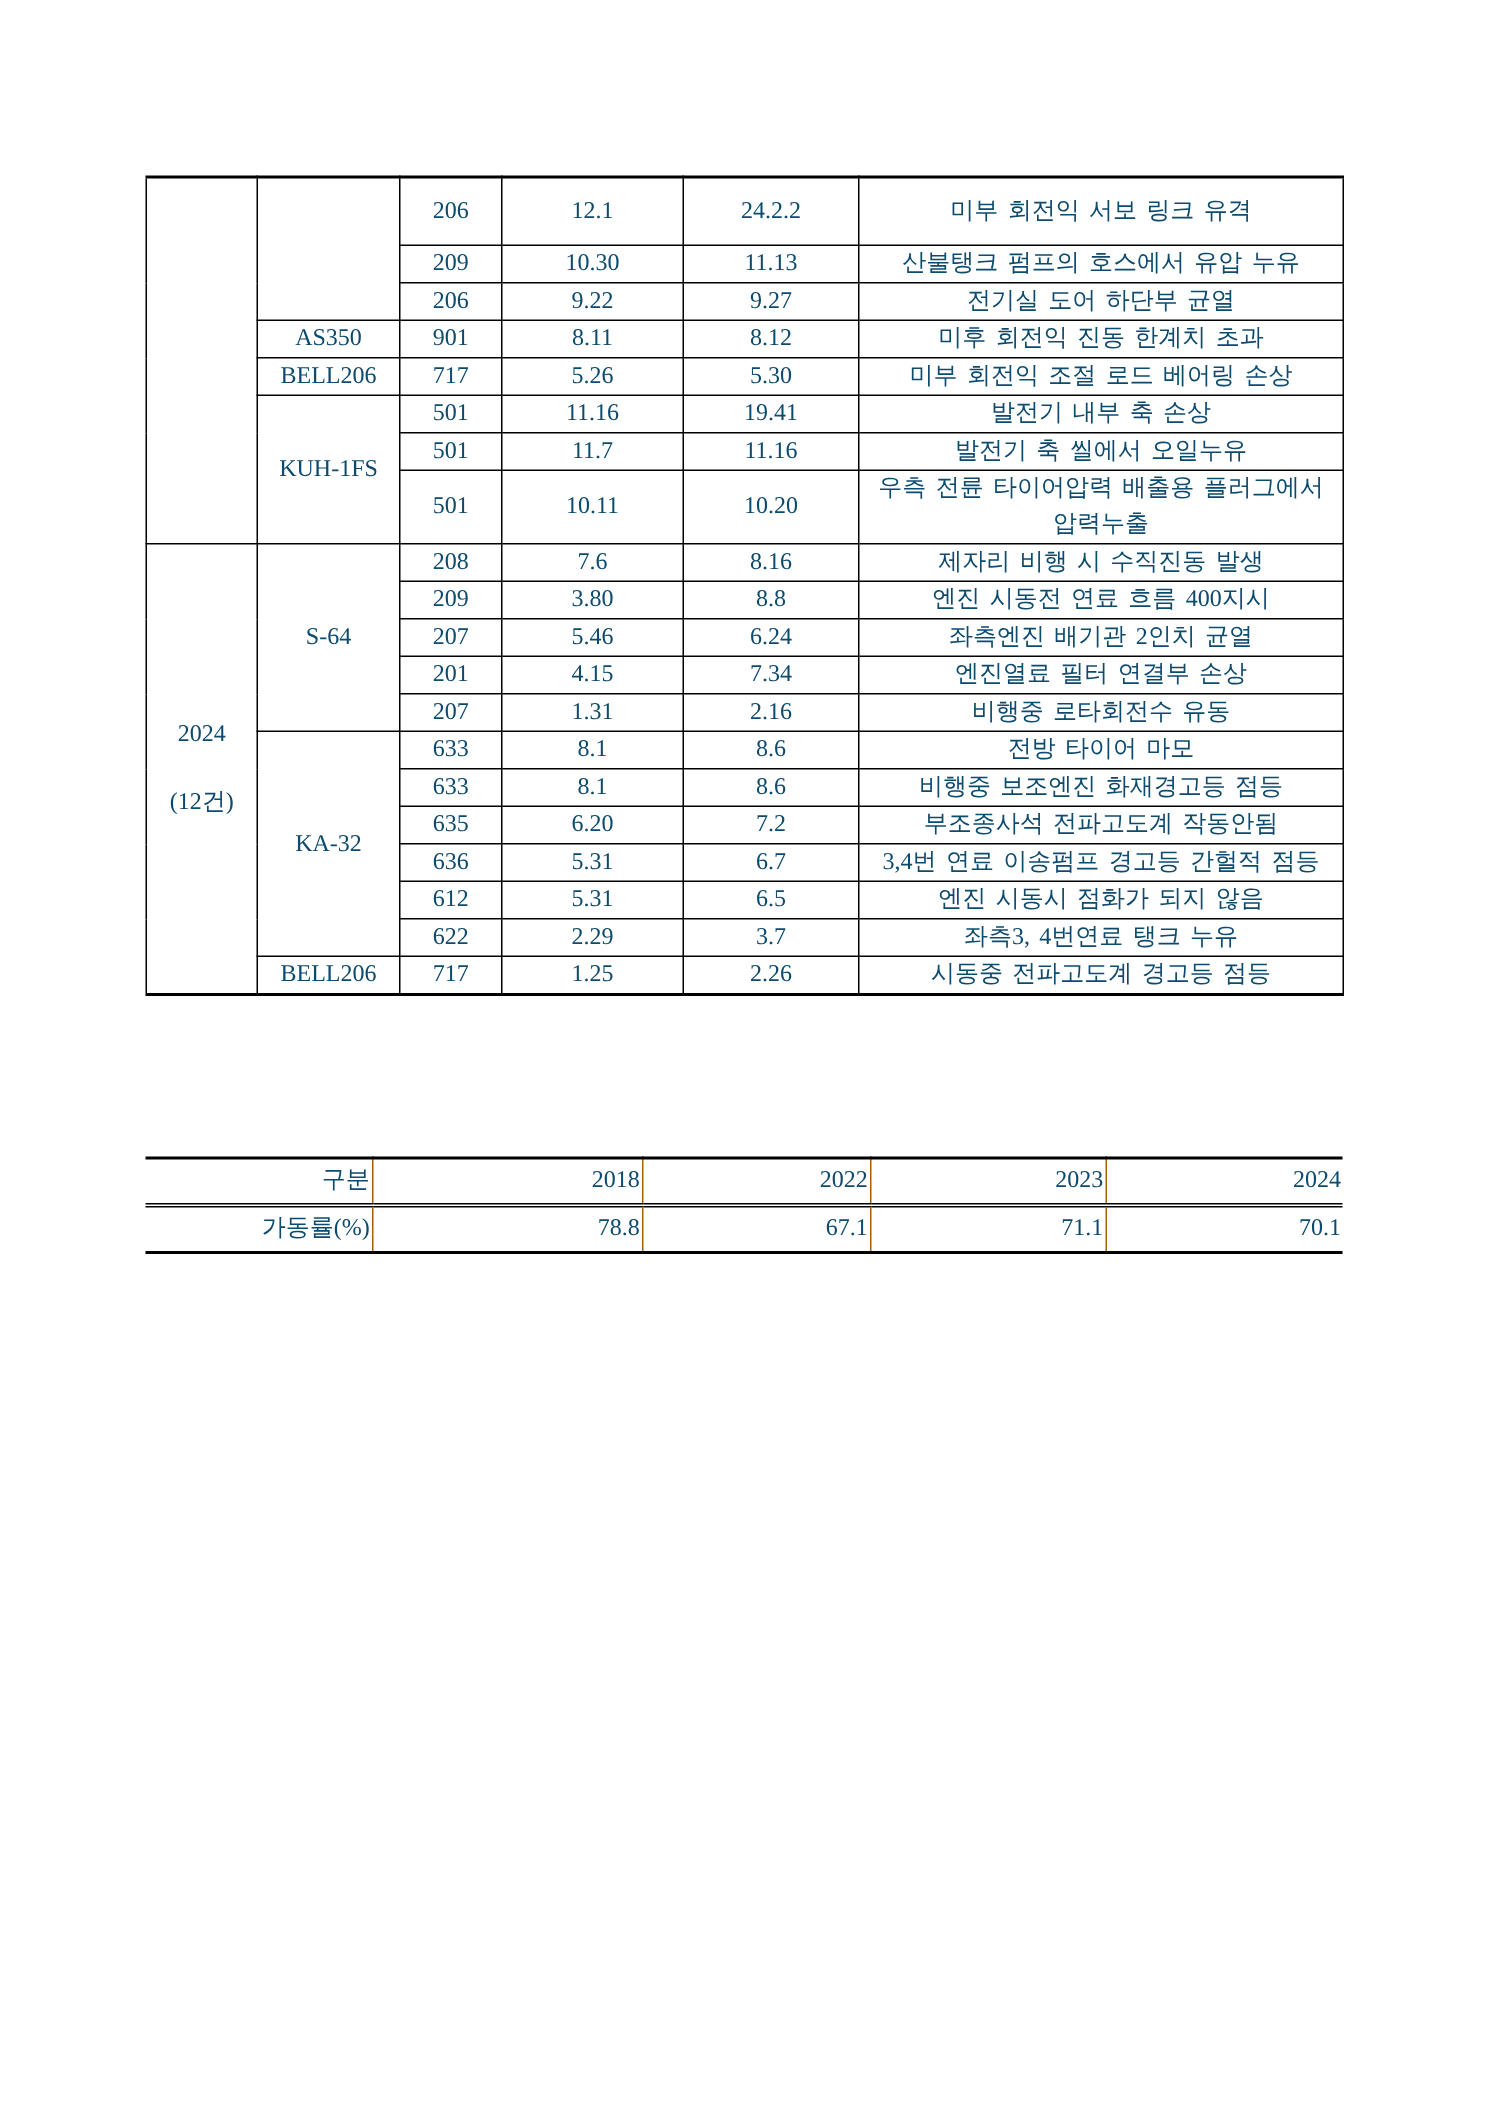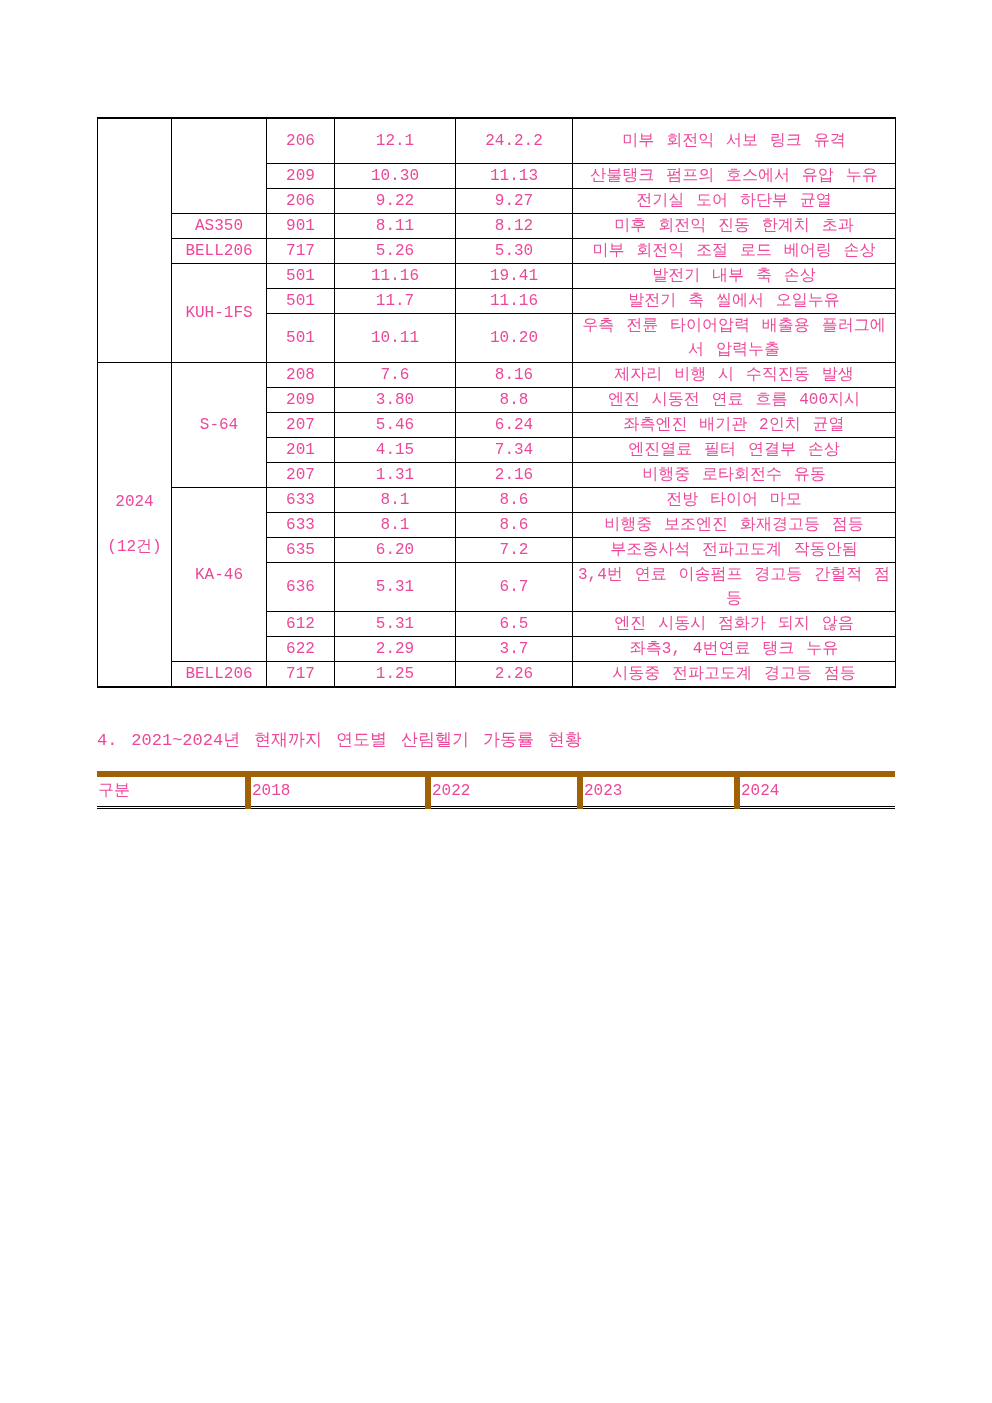--- a/index.html
+++ b/index.html
@@ -7,8 +7,8 @@
     position:relative;
     width:992px;height:1036px;
     background:#ffffff;
-    color:#ec4899;
-    font-family:Liberation Mono, monospace;
+    color:#0c4a6e;
+    font-family:Liberation Serif, serif;
   }
   
   table.defect-table{

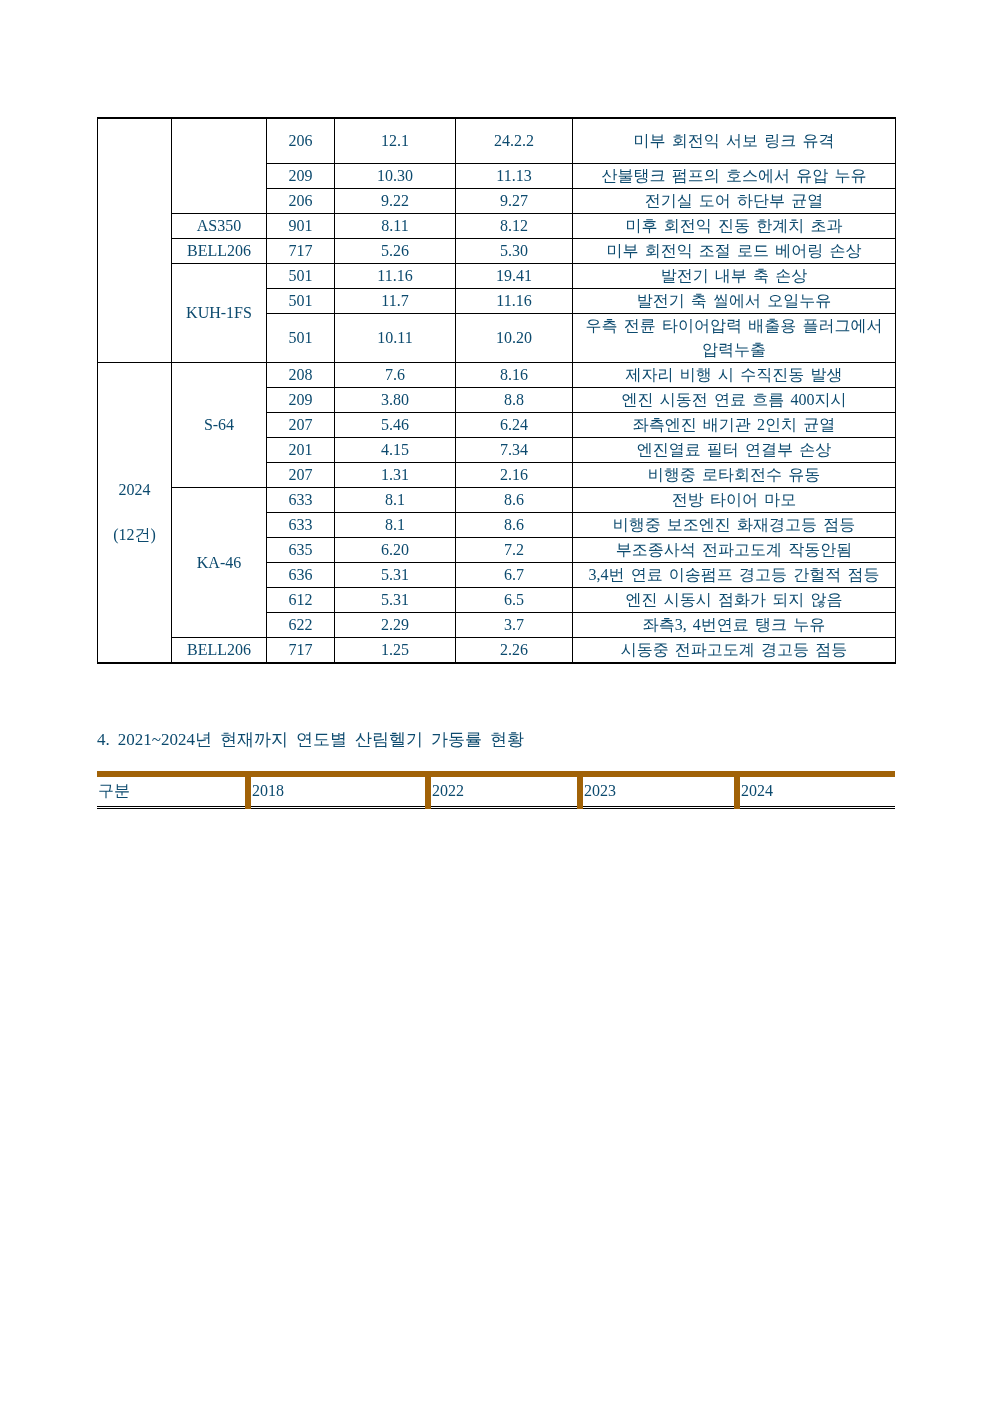--- a/index.html
+++ b/index.html
@@ -166,7 +166,7 @@
         <td class="c-desc">비행중 로타회전수 유동</td>
       </tr>
       <tr>
-        <td class="c-model" rowspan="6">KA-46</td>
+        <td class="c-model" rowspan="6">KA-32</td>
         <td class="c-num">633</td>
         <td class="c-d1">8.1</td>
         <td class="c-d2">8.6</td>

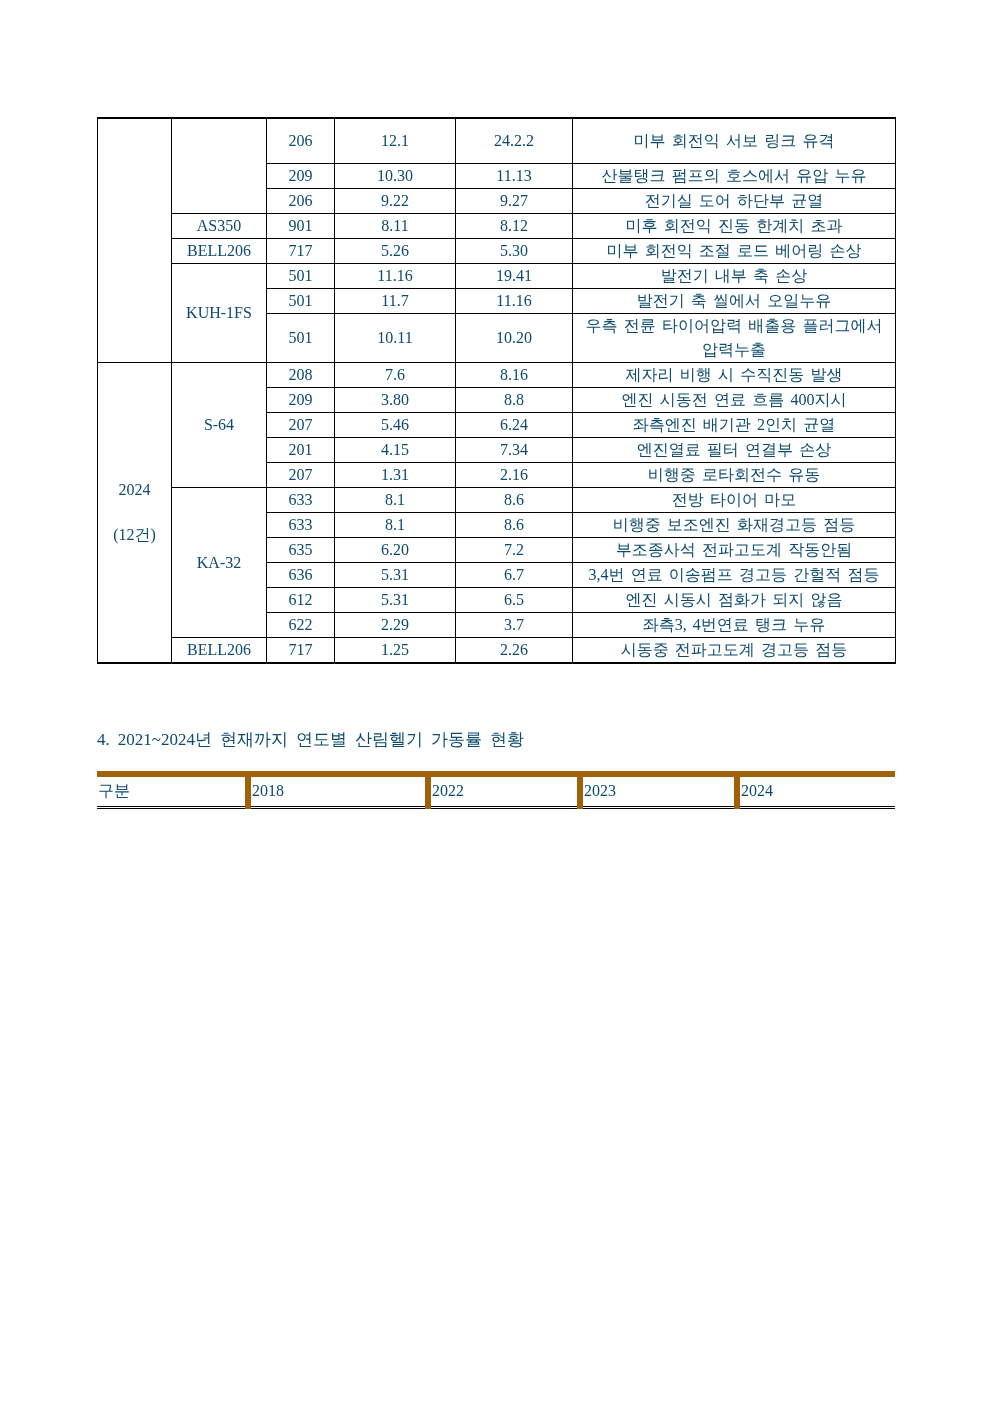--- a/index.html
+++ b/index.html
@@ -212,7 +212,6 @@
     </tbody>
   </table>
 
-  <div class="section-heading">4. 2021~2024년 현재까지 연도별 산림헬기 가동률 현황</div>
 
   <table class="rate-table">
     <colgroup>

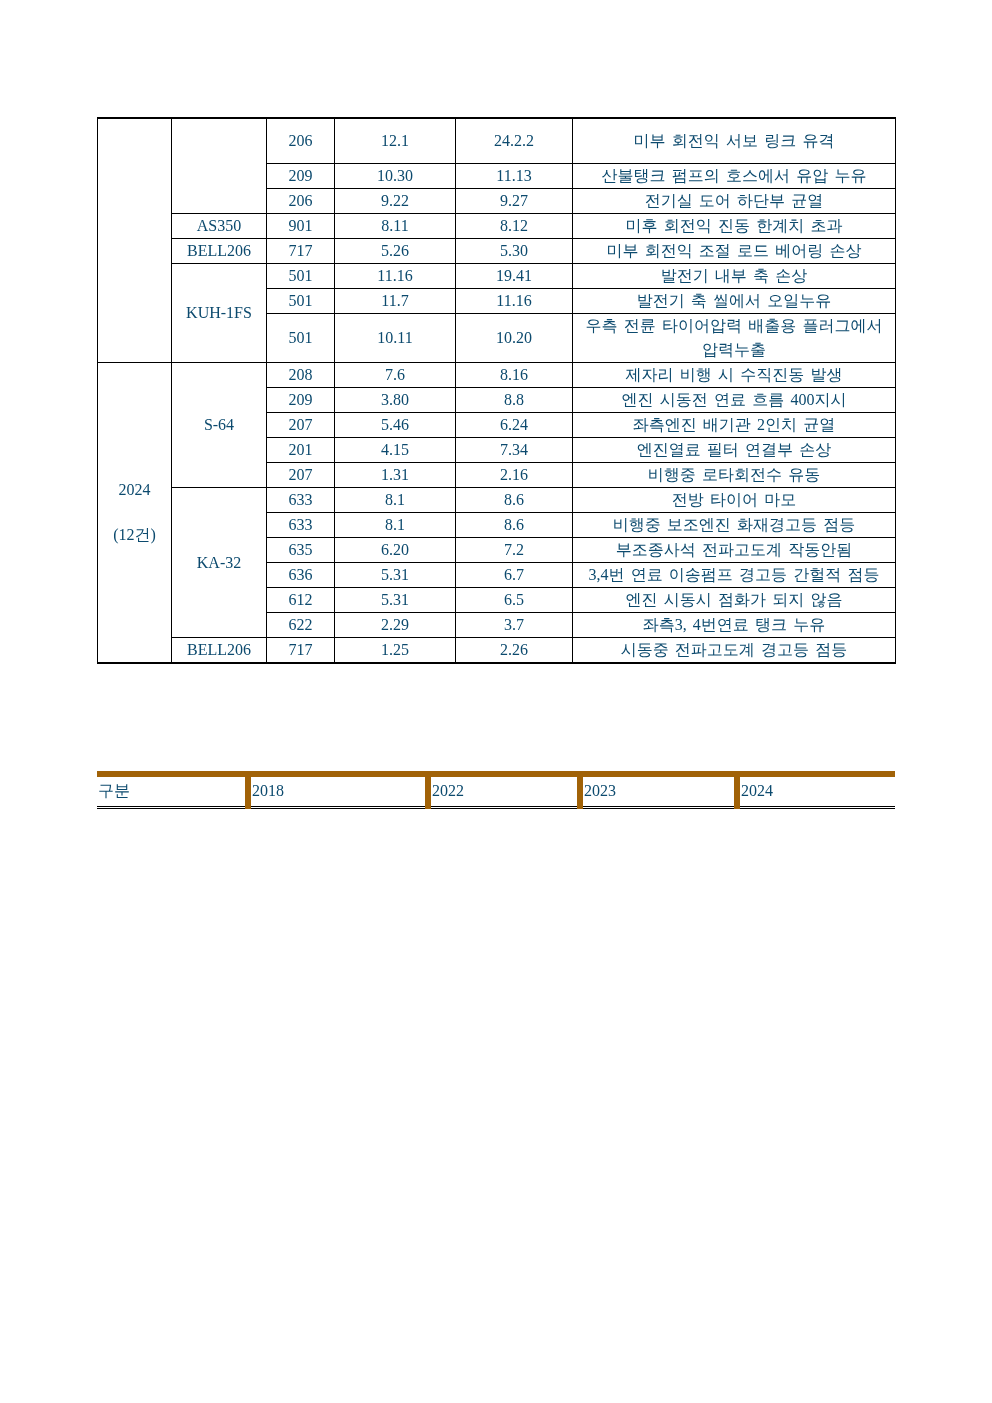--- a/index.html
+++ b/index.html
@@ -50,8 +50,8 @@
     border-bottom:2px solid #000;
   }
   table.rate-table td{
-    border:6px solid #a16207;
-    text-align:left;vertical-align:middle;
+    border:1px solid #a16207;
+    text-align:right;vertical-align:middle;
     height:27px;line-height:1.4;
     word-spacing:0.14em;
   }

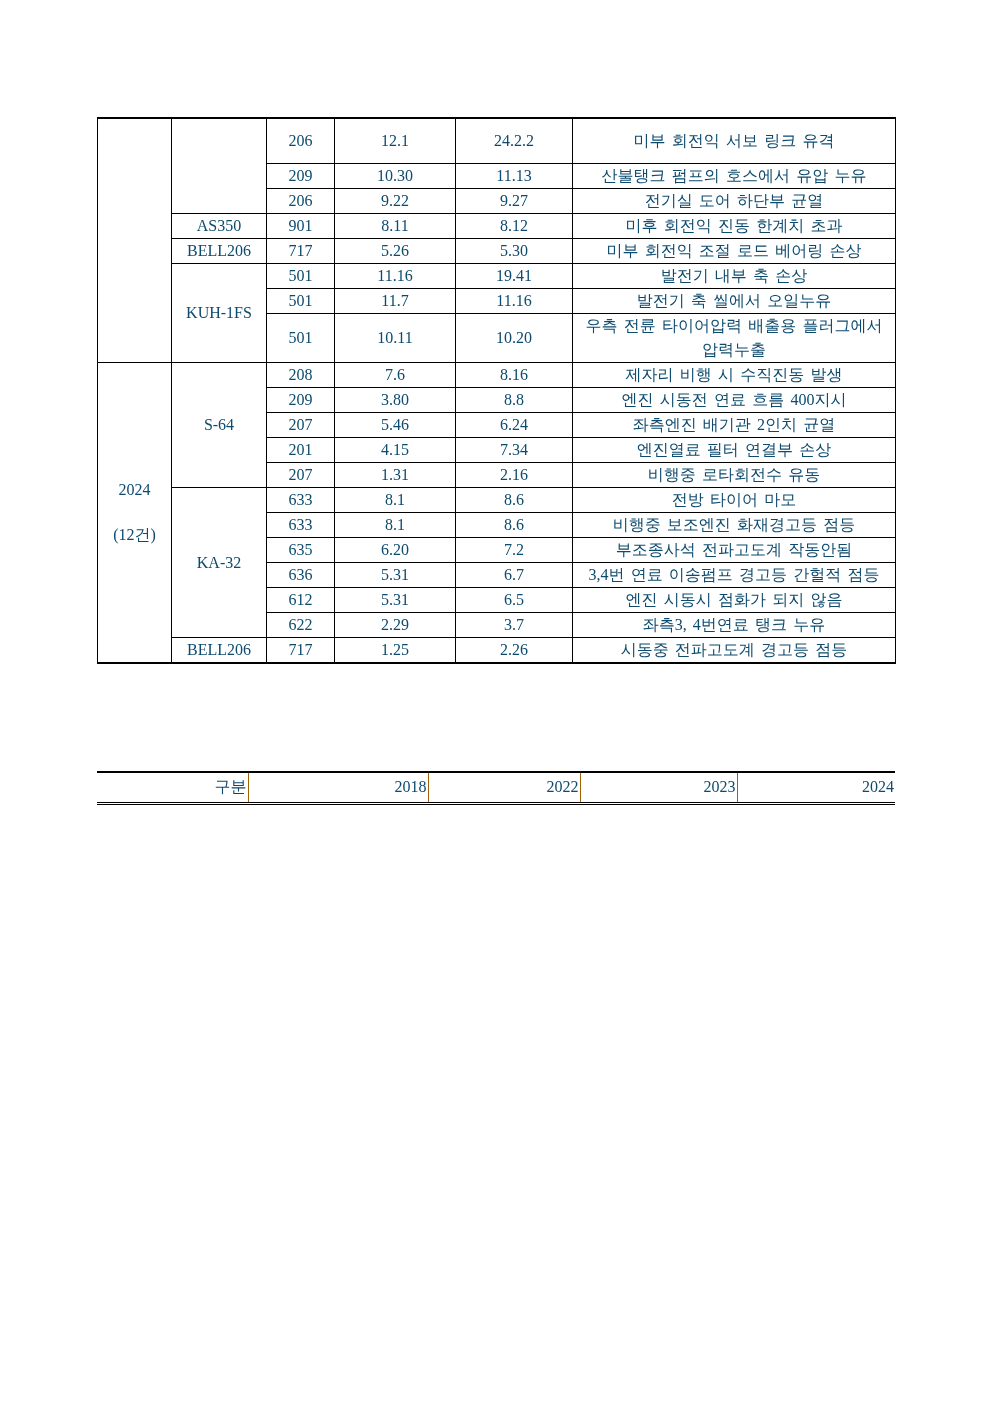--- a/index.html
+++ b/index.html
@@ -229,6 +229,13 @@
         <td>2023</td>
         <td class="last">2024</td>
       </tr>
+      <tr>
+        <td class="first">가동률(%)</td>
+        <td>78.8</td>
+        <td>67.1</td>
+        <td>71.1</td>
+        <td class="last">70.1</td>
+      </tr>
     </tbody>
   </table>
 

